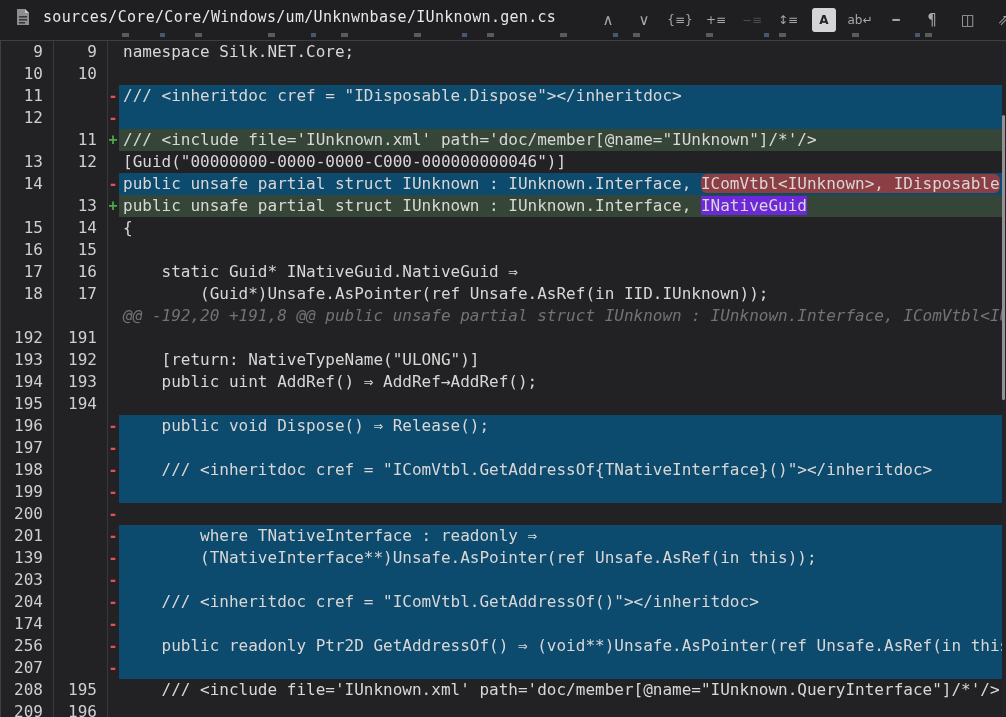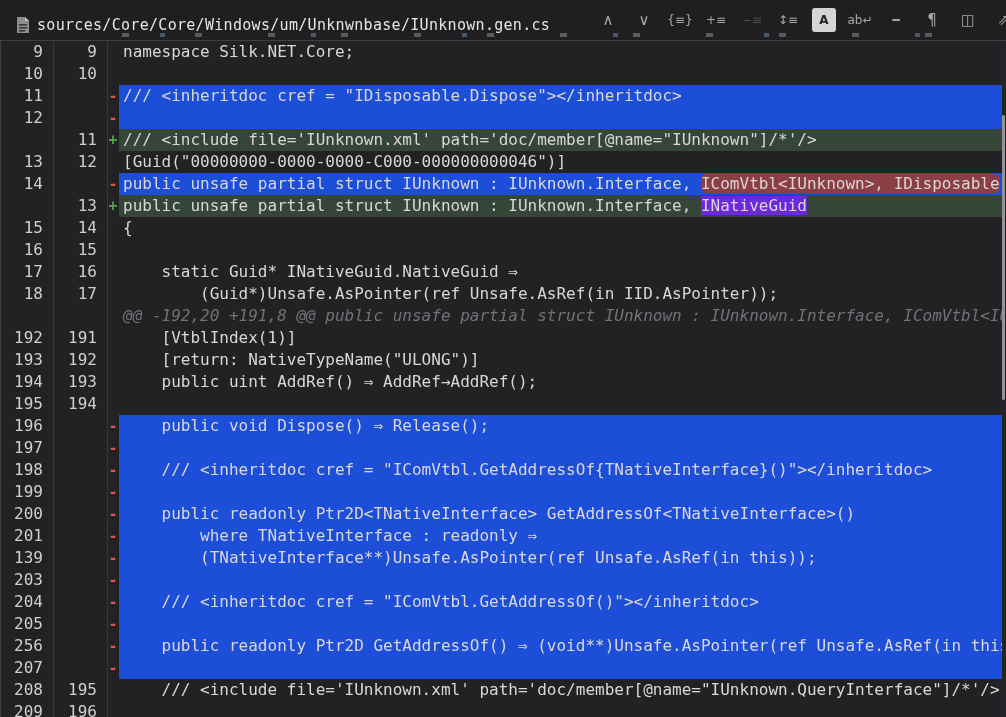--- a/index.html
+++ b/index.html
@@ -9,7 +9,7 @@
   
   .hdr{position:absolute;left:0;top:0;width:1006px;height:40px;
        background:#1f1e21;border-bottom:1px solid #3f3e42;z-index:5;}
-  .hdr-left{position:absolute;left:16px;top:0;height:34px;display:flex;align-items:flex-end;gap:7px;}
+  .hdr-left{position:absolute;left:16px;top:0;height:34px;display:flex;align-items:center;gap:13px;}
   .file-ico{width:14px;height:17px;display:block;}
   .path{font-size:15px;color:#e8e6e4;letter-spacing:.3px;white-space:pre;}
   .toolbar{position:absolute;right:0;top:0;height:40px;display:flex;align-items:center;gap:12px;

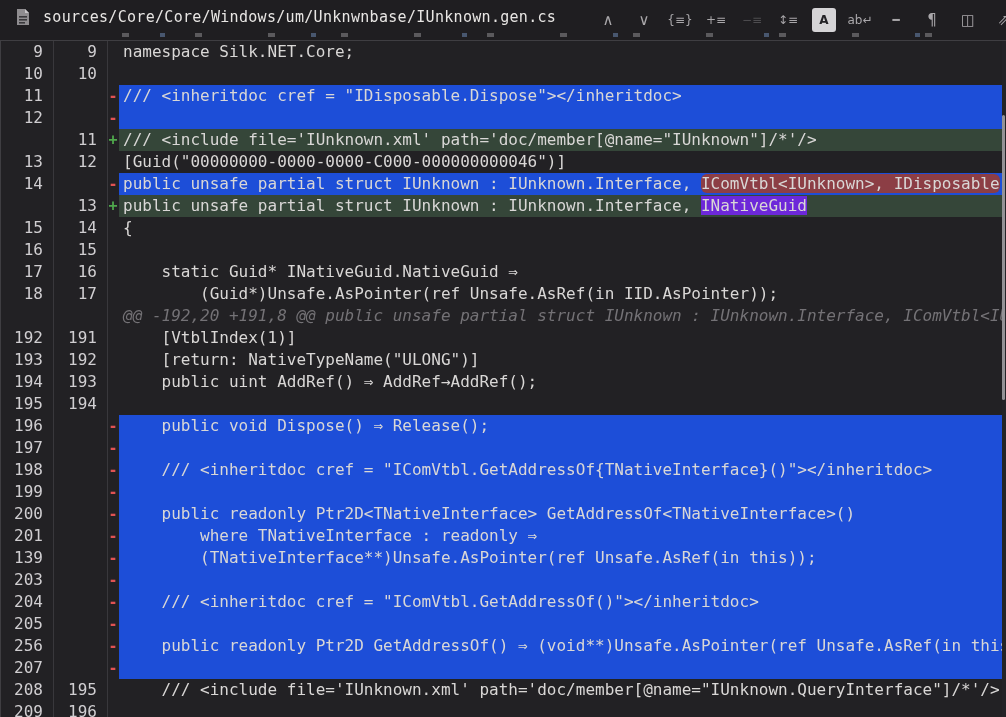--- a/index.html
+++ b/index.html
@@ -40,7 +40,7 @@
   .marker.minus{color:#e05252;}
   .marker.plus{color:#4fa84c;}
   .code{flex:1 1 auto;padding-left:4px;overflow:hidden;}
-  .row.del .code{background:#1d4ed8;}
+  .row.del .code{background:#0c4a6e;}
   .row.add .code{background:#354639;}
   .row.del .code .hi{background:#8c3e45;border-radius:6px;}
   .row.add .code .hi{background:#6d28d9;}

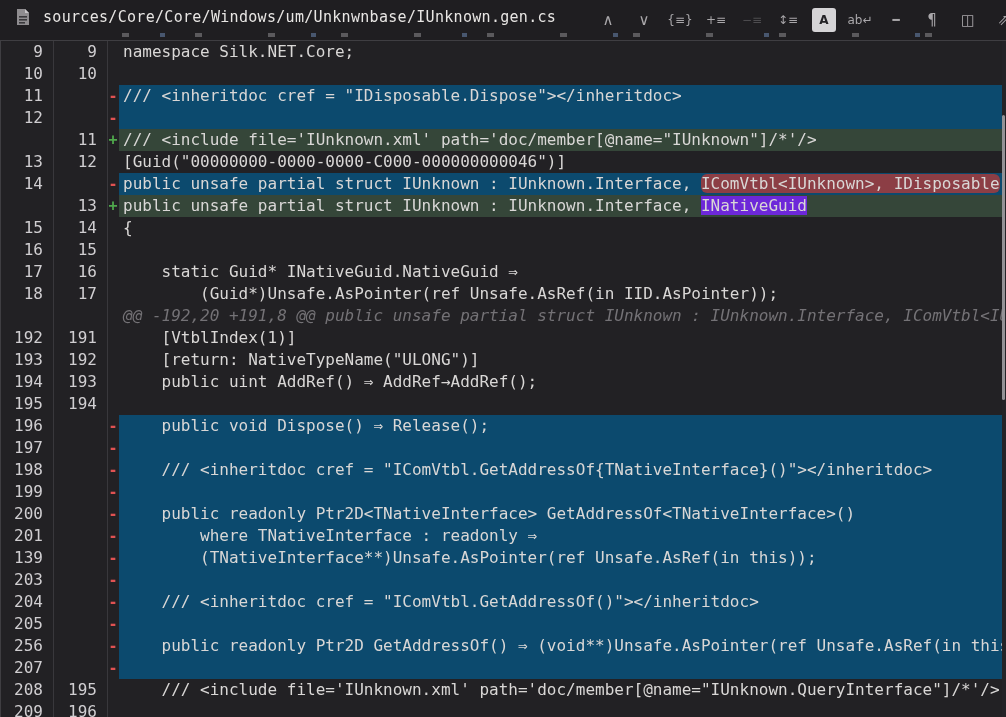--- a/index.html
+++ b/index.html
@@ -121,7 +121,7 @@
       <div class="row ctx"><div class="g-old">15</div><div class="g-new">14</div><div class="marker"></div><div class="code"><span>{</span></div></div>
       <div class="row ctx"><div class="g-old">16</div><div class="g-new">15</div><div class="marker"></div></div>
       <div class="row ctx"><div class="g-old">17</div><div class="g-new">16</div><div class="marker"></div><div class="code"><span>    static Guid* INativeGuid.NativeGuid ⇒</span></div></div>
-      <div class="row ctx"><div class="g-old">18</div><div class="g-new">17</div><div class="marker"></div><div class="code"><span>        (Guid*)Unsafe.AsPointer(ref Unsafe.AsRef(in IID.AsPointer));</span></div></div>
+      <div class="row ctx"><div class="g-old">18</div><div class="g-new">17</div><div class="marker"></div><div class="code"><span>        (Guid*)Unsafe.AsPointer(ref Unsafe.AsRef(in IID.IUnknown));</span></div></div>
       <div class="row hunk"><div class="g-old"></div><div class="g-new"></div><div class="marker"></div><div class="code"><span>@@ -192,20 +191,8 @@ public unsafe partial struct IUnknown : IUnknown.Interface, IComVtbl&lt;IUnknown&gt;</span></div></div>
       <div class="row ctx"><div class="g-old">192</div><div class="g-new">191</div><div class="marker"></div><div class="code"><span>    [VtblIndex(1)]</span></div></div>
       <div class="row ctx"><div class="g-old">193</div><div class="g-new">192</div><div class="marker"></div><div class="code"><span>    [return: NativeTypeName("ULONG")]</span></div></div>

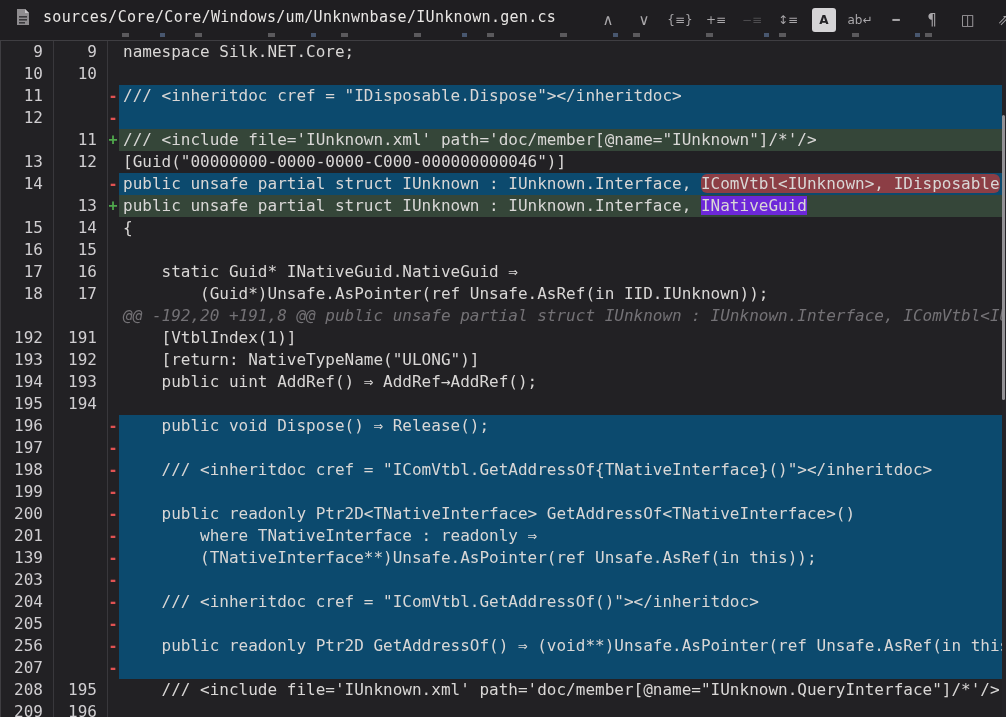--- a/index.html
+++ b/index.html
@@ -123,7 +123,7 @@
       <div class="row ctx"><div class="g-old">17</div><div class="g-new">16</div><div class="marker"></div><div class="code"><span>    static Guid* INativeGuid.NativeGuid ⇒</span></div></div>
       <div class="row ctx"><div class="g-old">18</div><div class="g-new">17</div><div class="marker"></div><div class="code"><span>        (Guid*)Unsafe.AsPointer(ref Unsafe.AsRef(in IID.IUnknown));</span></div></div>
       <div class="row hunk"><div class="g-old"></div><div class="g-new"></div><div class="marker"></div><div class="code"><span>@@ -192,20 +191,8 @@ public unsafe partial struct IUnknown : IUnknown.Interface, IComVtbl&lt;IUnknown&gt;</span></div></div>
-      <div class="row ctx"><div class="g-old">192</div><div class="g-new">191</div><div class="marker"></div><div class="code"><span>    [VtblIndex(1)]</span></div></div>
+      <div class="row ctx"><div class="g-old">192</div><div class="g-new">191</div><div class="marker"></div></div>
       <div class="row ctx"><div class="g-old">193</div><div class="g-new">192</div><div class="marker"></div><div class="code"><span>    [return: NativeTypeName("ULONG")]</span></div></div>
       <div class="row ctx"><div class="g-old">194</div><div class="g-new">193</div><div class="marker"></div><div class="code"><span>    public uint AddRef() ⇒ AddRef→AddRef();</span></div></div>
       <div class="row ctx"><div class="g-old">195</div><div class="g-new">194</div><div class="marker"></div><div class="code"><span></span></div></div>

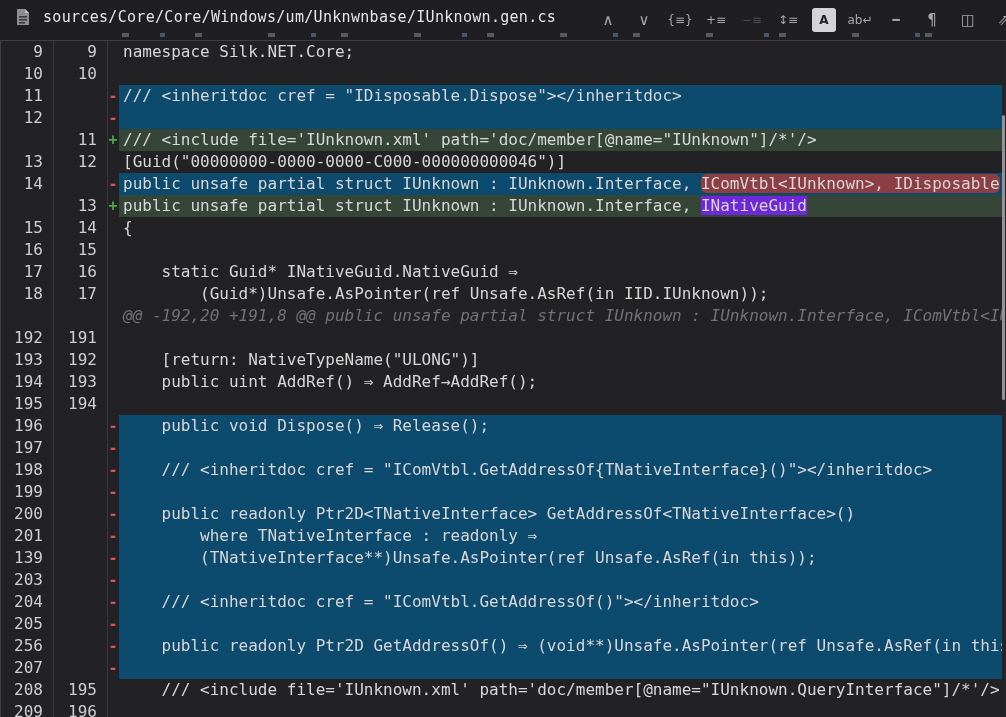--- a/index.html
+++ b/index.html
@@ -131,7 +131,7 @@
       <div class="row del"><div class="g-old">197</div><div class="g-new"></div><div class="marker minus">-</div><div class="code"><span></span></div></div>
       <div class="row del"><div class="g-old">198</div><div class="g-new"></div><div class="marker minus">-</div><div class="code"><span>    /// &lt;inheritdoc cref = "IComVtbl.GetAddressOf{TNativeInterface}()"&gt;&lt;/inheritdoc&gt;</span></div></div>
       <div class="row del"><div class="g-old">199</div><div class="g-new"></div><div class="marker minus">-</div><div class="code"><span></span></div></div>
-      <div class="row del"><div class="g-old">200</div><div class="g-new"></div><div class="marker minus">-</div><div class="code"><span>    public readonly Ptr2D&lt;TNativeInterface&gt; GetAddressOf&lt;TNativeInterface&gt;()</span></div></div>
+      <div class="row del"><div class="g-old">200</div><div class="g-new"></div><div class="marker minus">-</div></div>
       <div class="row del"><div class="g-old">201</div><div class="g-new"></div><div class="marker minus">-</div><div class="code"><span>        where TNativeInterface : readonly ⇒</span></div></div>
       <div class="row del"><div class="g-old">139</div><div class="g-new"></div><div class="marker minus">-</div><div class="code"><span>        (TNativeInterface**)Unsafe.AsPointer(ref Unsafe.AsRef(in this));</span></div></div>
       <div class="row del"><div class="g-old">203</div><div class="g-new"></div><div class="marker minus">-</div><div class="code"><span></span></div></div>

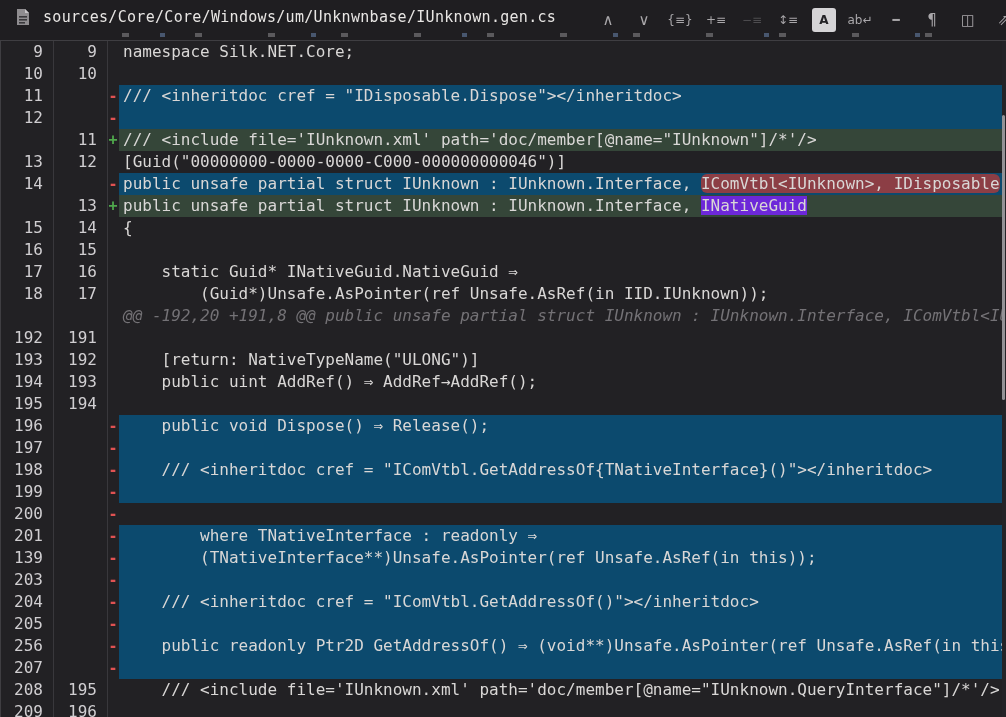--- a/index.html
+++ b/index.html
@@ -136,7 +136,7 @@
       <div class="row del"><div class="g-old">139</div><div class="g-new"></div><div class="marker minus">-</div><div class="code"><span>        (TNativeInterface**)Unsafe.AsPointer(ref Unsafe.AsRef(in this));</span></div></div>
       <div class="row del"><div class="g-old">203</div><div class="g-new"></div><div class="marker minus">-</div><div class="code"><span></span></div></div>
       <div class="row del"><div class="g-old">204</div><div class="g-new"></div><div class="marker minus">-</div><div class="code"><span>    /// &lt;inheritdoc cref = "IComVtbl.GetAddressOf()"&gt;&lt;/inheritdoc&gt;</span></div></div>
-      <div class="row del"><div class="g-old">205</div><div class="g-new"></div><div class="marker minus">-</div><div class="code"><span></span></div></div>
+      <div class="row del"><div class="g-old">174</div><div class="g-new"></div><div class="marker minus">-</div><div class="code"><span></span></div></div>
       <div class="row del"><div class="g-old">256</div><div class="g-new"></div><div class="marker minus">-</div><div class="code"><span>    public readonly Ptr2D GetAddressOf() ⇒ (void**)Unsafe.AsPointer(ref Unsafe.AsRef(in this));</span></div></div>
       <div class="row del"><div class="g-old">207</div><div class="g-new"></div><div class="marker minus">-</div><div class="code"><span></span></div></div>
       <div class="row ctx"><div class="g-old">208</div><div class="g-new">195</div><div class="marker"></div><div class="code"><span>    /// &lt;include file='IUnknown.xml' path='doc/member[@name="IUnknown.QueryInterface"]/*'/&gt;</span></div></div>

